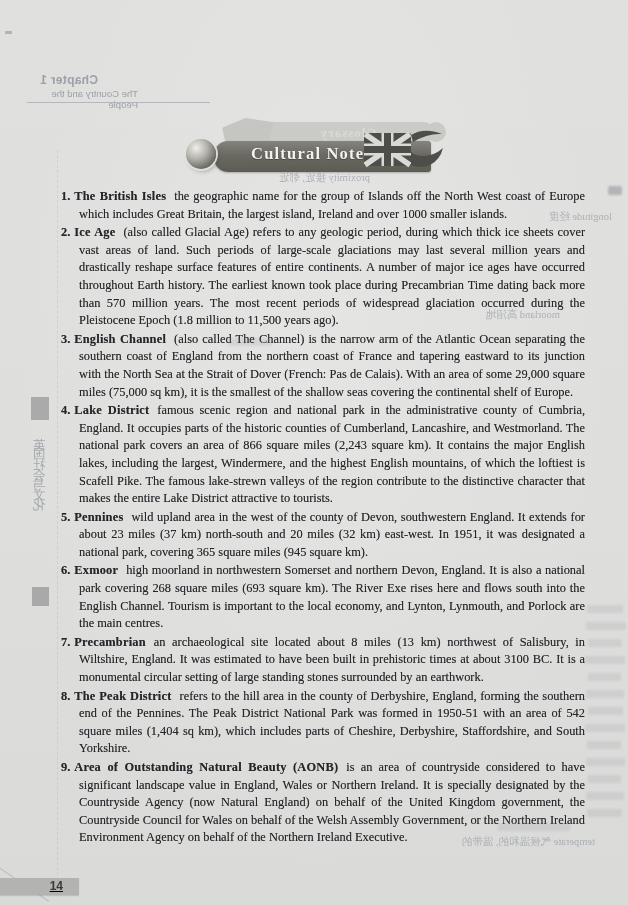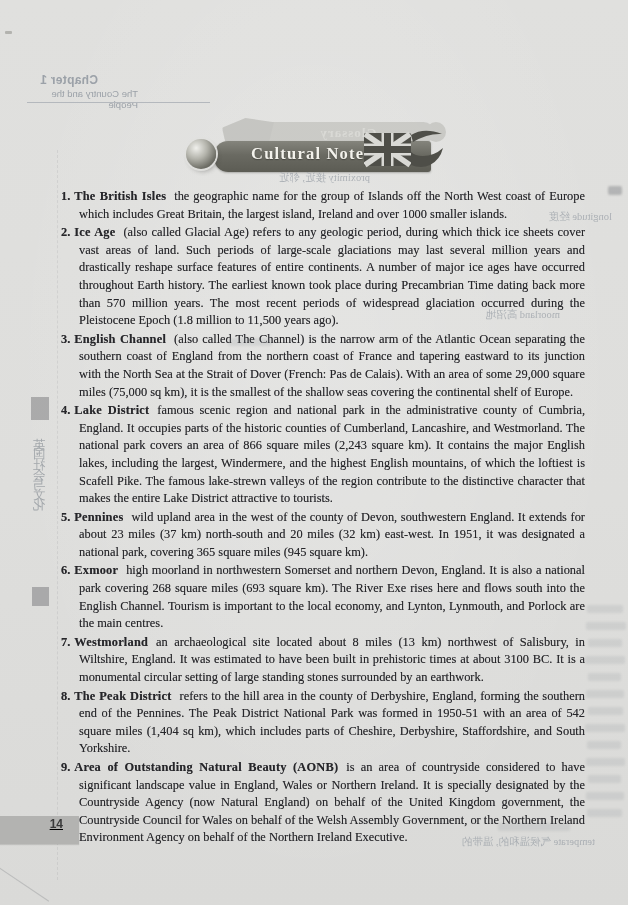--- a/index.html
+++ b/index.html
@@ -126,7 +126,7 @@
     <div class="note"><span class="num">4.</span><span class="term">Lake District</span><span class="txt">famous scenic region and national park in the administrative county of Cumbria, England. It occupies parts of the historic counties of Cumberland, Lancashire, and Westmorland. The national park covers an area of 866 square miles (2,243 square km). It contains the major English lakes, including the largest, Windermere, and the highest English mountains, of which the loftiest is Scafell Pike. The famous lake-strewn valleys of the region contribute to the distinctive character that makes the entire Lake District attractive to tourists.</span></div>
     <div class="note"><span class="num">5.</span><span class="term">Pennines</span><span class="txt">wild upland area in the west of the county of Devon, southwestern England. It extends for about 23 miles (37 km) north-south and 20 miles (32 km) east-west. In 1951, it was designated a national park, covering 365 square miles (945 square km).</span></div>
     <div class="note"><span class="num">6.</span><span class="term">Exmoor</span><span class="txt">high moorland in northwestern Somerset and northern Devon, England. It is also a national park covering 268 square miles (693 square km). The River Exe rises here and flows south into the English Channel. Tourism is important to the local economy, and Lynton, Lynmouth, and Porlock are the main centres.</span></div>
-    <div class="note"><span class="num">7.</span><span class="term">Westmorland</span><span class="txt">an archaeological site located about 8 miles (13 km) northwest of Salisbury, in Wiltshire, England. It was estimated to have been built in prehistoric times at about 3100 BC. It is a monumental circular setting of large standing stones surrounded by an earthwork.</span></div>
+    <div class="note"><span class="num">7.</span><span class="term">Precambrian</span><span class="txt">an archaeological site located about 8 miles (13 km) northwest of Salisbury, in Wiltshire, England. It was estimated to have been built in prehistoric times at about 3100 BC. It is a monumental circular setting of large standing stones surrounded by an earthwork.</span></div>
     <div class="note"><span class="num">8.</span><span class="term">The Peak District</span><span class="txt">refers to the hill area in the county of Derbyshire, England, forming the southern end of the Pennines. The Peak District National Park was formed in 1950-51 with an area of 542 square miles (1,404 sq km), which includes parts of Cheshire, Derbyshire, Staffordshire, and South Yorkshire.</span></div>
     <div class="note"><span class="num">9.</span><span class="term">Area of Outstanding Natural Beauty (AONB)</span><span class="txt">is an area of countryside considered to have significant landscape value in England, Wales or Northern Ireland. It is specially designated by the Countryside Agency (now Natural England) on behalf of the United Kingdom government, the Countryside Council for Wales on behalf of the Welsh Assembly Government, or the Northern Ireland Environment Agency on behalf of the Northern Ireland Executive.</span></div>
   </div>

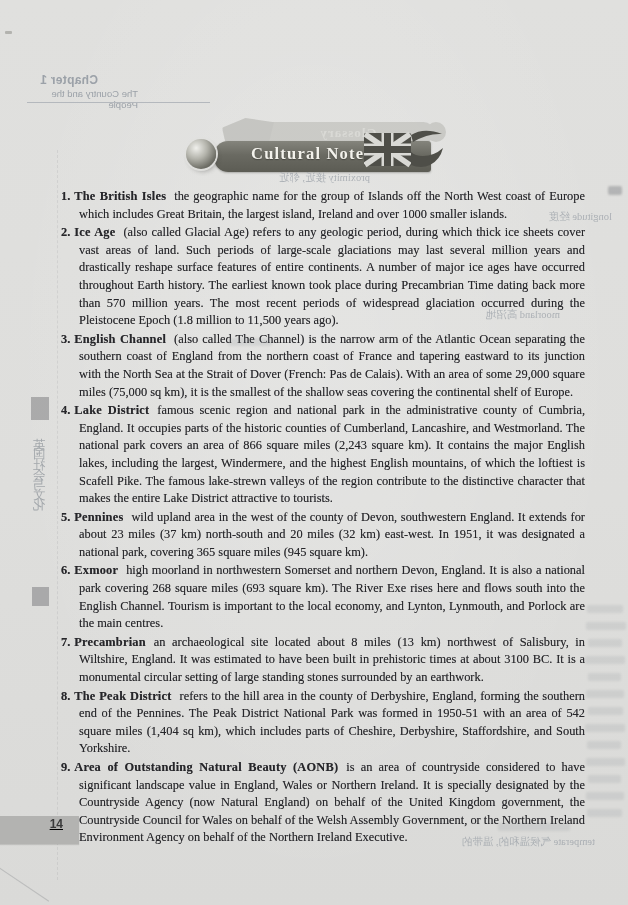--- a/index.html
+++ b/index.html
@@ -72,7 +72,7 @@
   .note .num{font-weight:bold;margin-right:4px;}
   .note .term{font-weight:bold;padding-right:8px;letter-spacing:.2px;}
   
-  .pagebar{position:absolute;left:0;top:816px;width:79px;height:28px;
+  .pagebar{position:absolute;left:0;top:878px;width:79px;height:17px;
     background:#b3b3b1;box-shadow:0 1px 1px rgba(0,0,0,.12);text-decoration:underline;}
   .pagebar span{display:block;text-align:right;padding-right:16px;
     font-family:"Liberation Sans",sans-serif;font-weight:bold;

